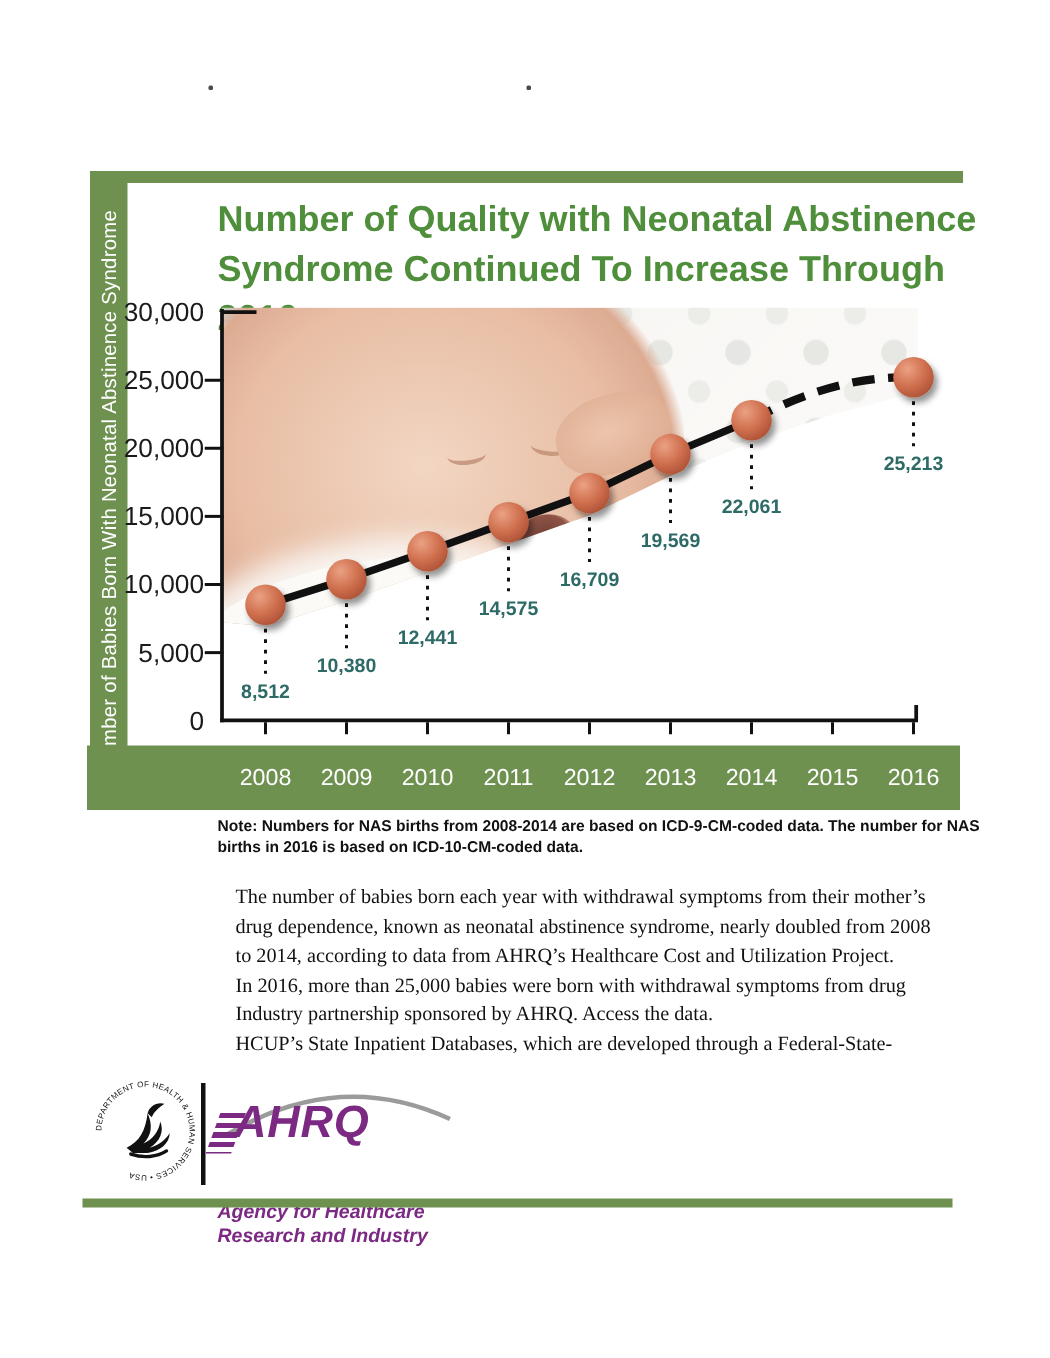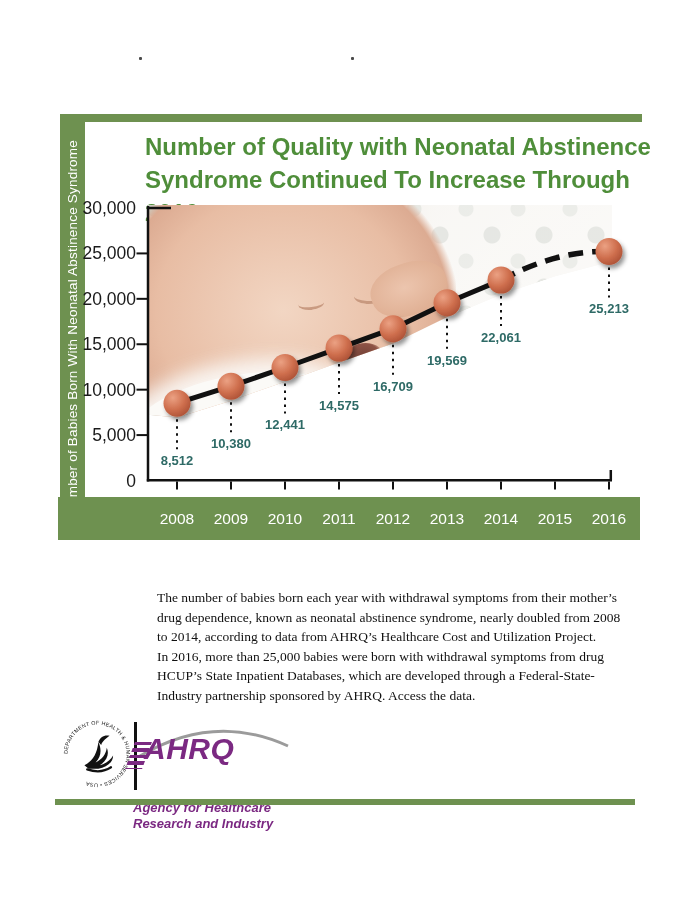--- a/index.html
+++ b/index.html
@@ -200,6 +200,10 @@
       <text x="609" y="313.4819166666666" text-anchor="middle" fill="#2e6a66" font-size="13" font-weight="bold" font-family="Liberation Sans, sans-serif">25,213</text>
     </svg>
 
+  <div class="note">
+    <div>Note: Numbers for NAS births from 2008-2014 are based on ICD-9-CM-coded data. The number for NAS</div>
+    <div>births in 2016 is based on ICD-10-CM-coded data.</div>
+  </div>
 
   <div class="body-text" id="body-text">
       <div>The number of babies born each year with withdrawal symptoms from their mother’s</div>

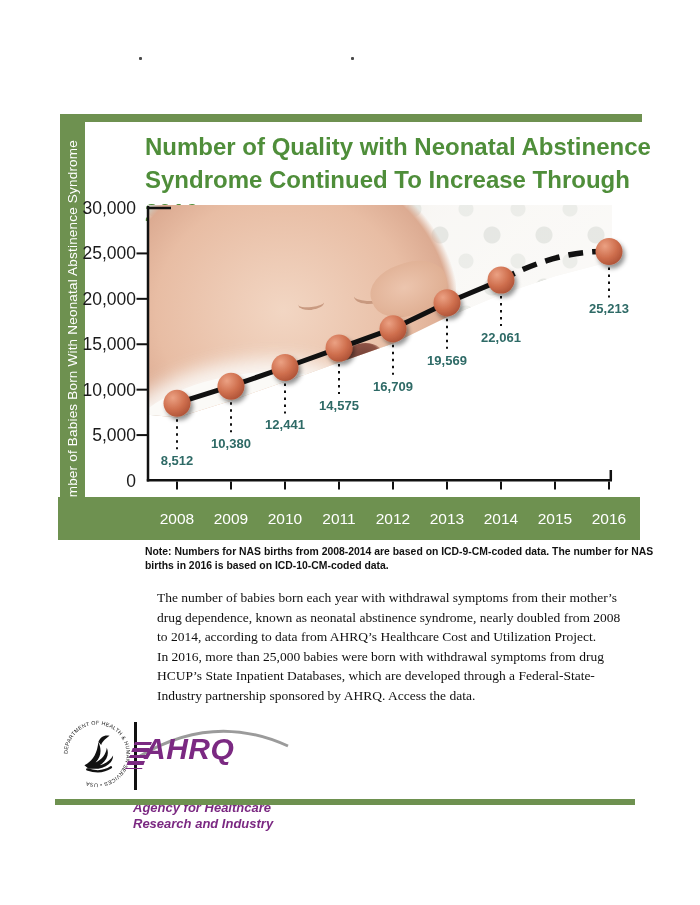--- a/index.html
+++ b/index.html
@@ -210,8 +210,8 @@
       <div>drug dependence, known as neonatal abstinence syndrome, nearly doubled from 2008</div>
       <div>to 2014, according to data from AHRQ’s Healthcare Cost and Utilization Project.</div>
       <div>In 2016, more than 25,000 babies were born with withdrawal symptoms from drug</div>
+      <div>Industry partnership sponsored by AHRQ. Access the data.</div>
       <div>HCUP’s State Inpatient Databases, which are developed through a Federal-State-</div>
-      <div>Industry partnership sponsored by AHRQ. Access the data.</div>
     </div>
 
   <svg class="hhs-seal" width="70" height="70" viewBox="0 0 100 100">

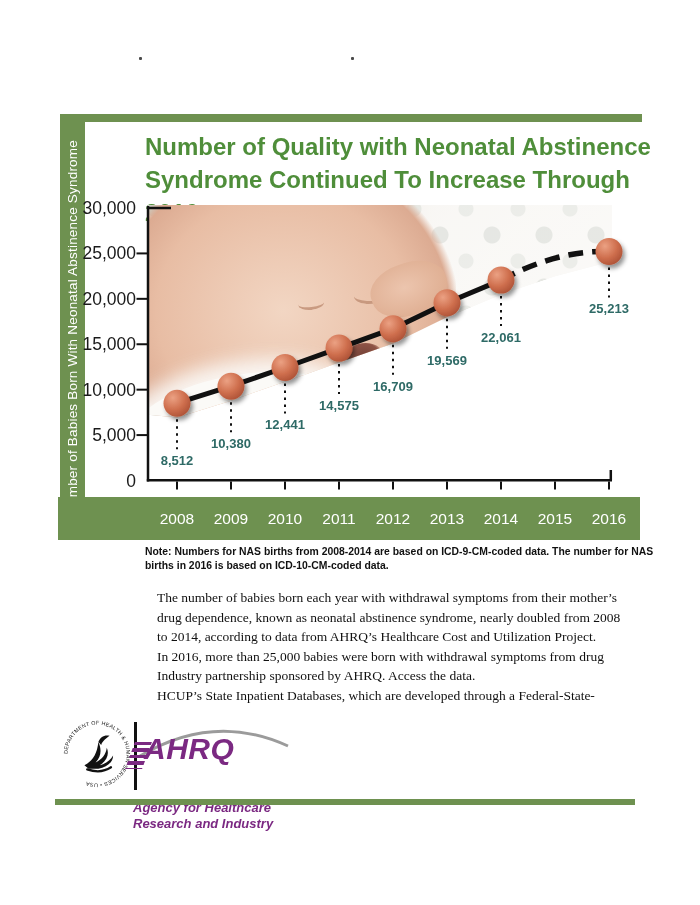--- a/index.html
+++ b/index.html
@@ -81,7 +81,7 @@
   
   .hhs-seal{position:absolute;left:62px;top:719px;}
   .logo-divider{position:absolute;left:134px;top:722px;width:2.5px;height:68px;background:#111;}
-  .ahrq-logo{position:absolute;left:130px;top:716px;width:170px;height:82px;text-decoration:underline;}
+  .ahrq-logo{position:absolute;left:142px;top:716px;width:170px;height:82px;text-decoration:underline;}
   .ahrq-arc{position:absolute;left:6px;top:0;}
   .ahrq-stripes{
     position:absolute;left:0px;top:26px;width:17px;height:27px;transform:skewX(-20deg);

